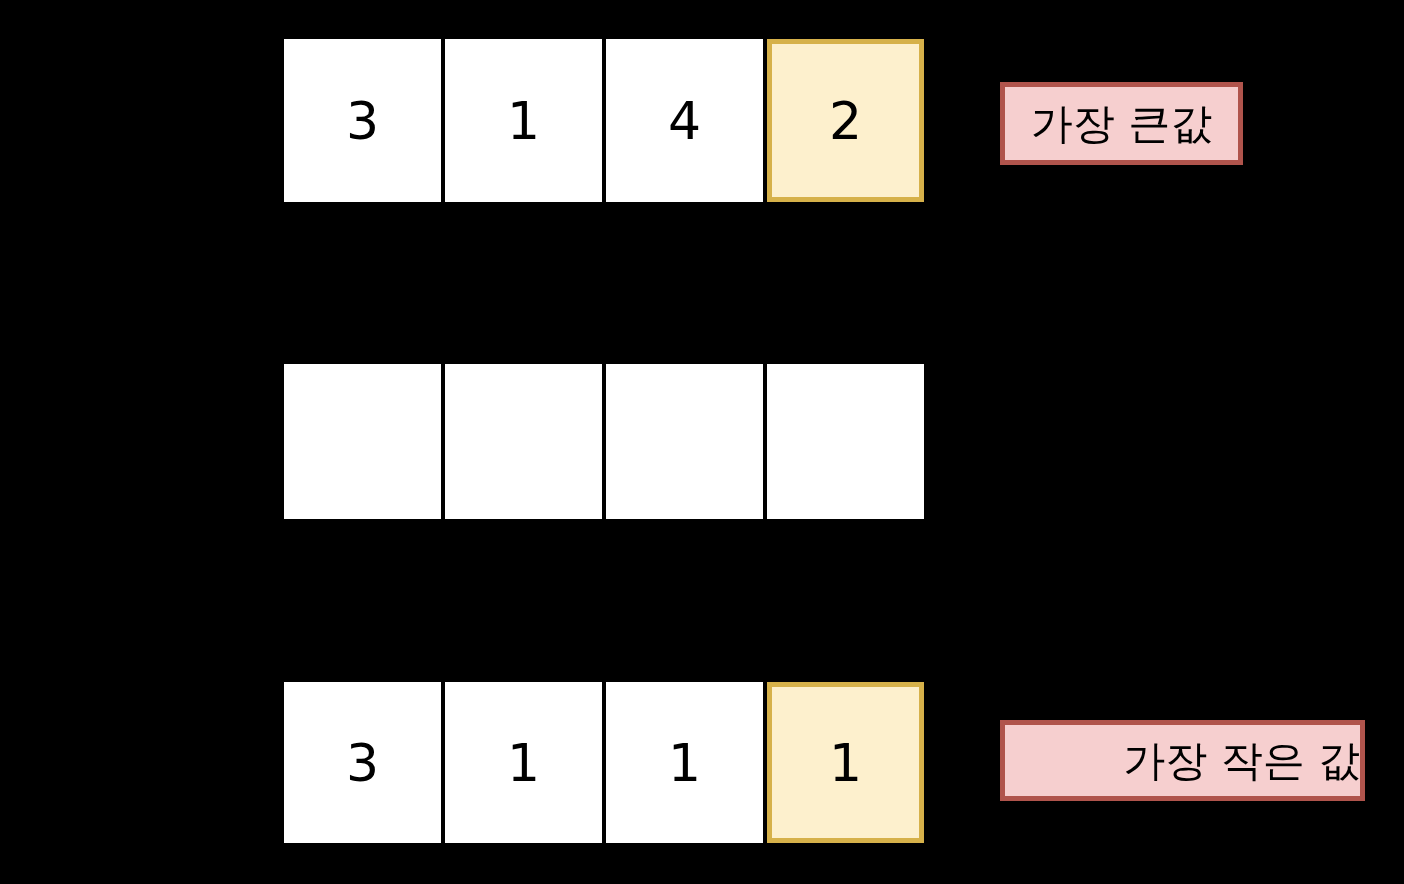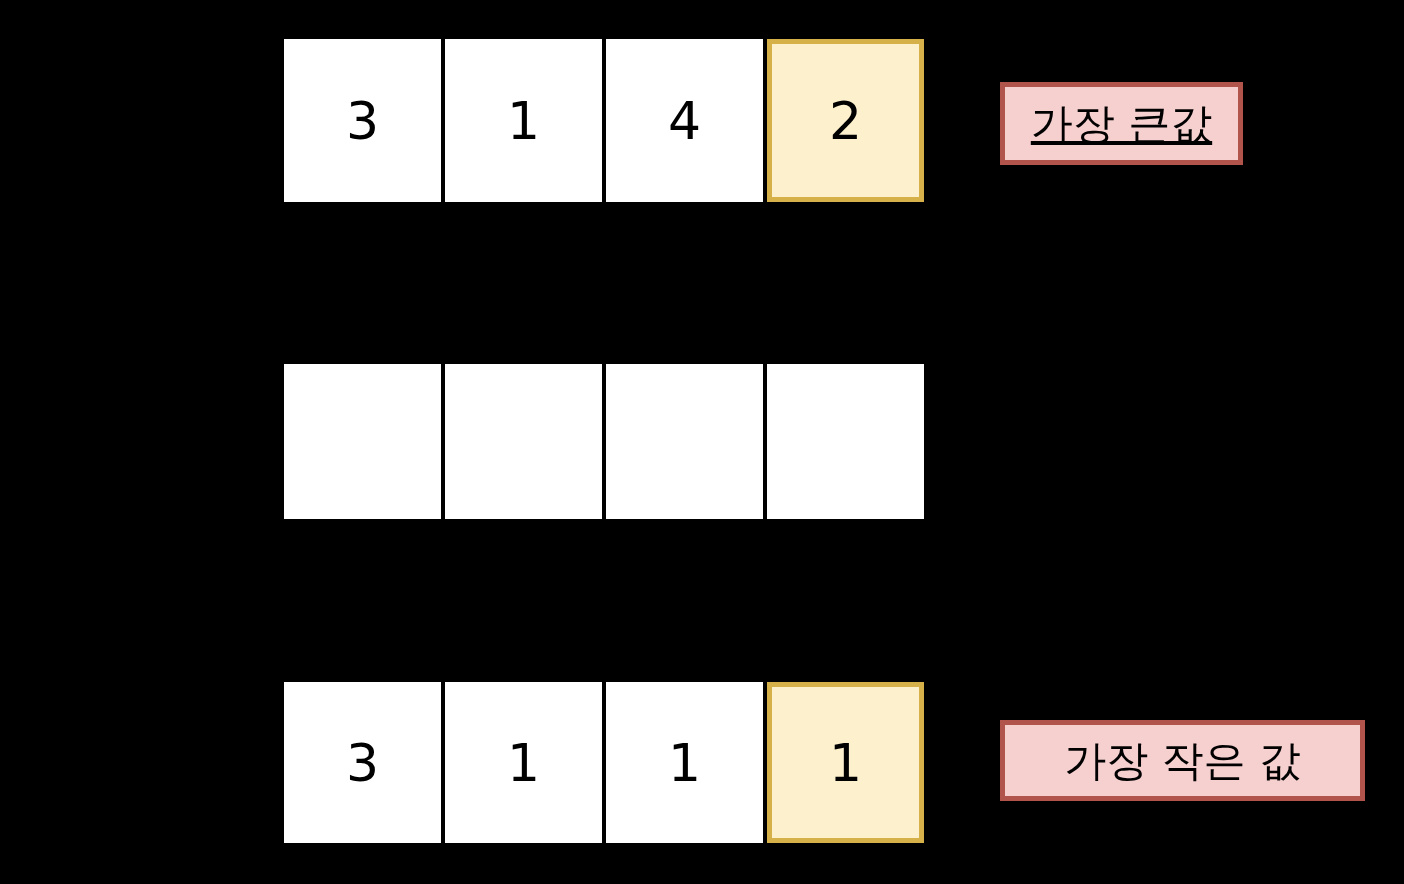--- a/index.html
+++ b/index.html
@@ -72,7 +72,7 @@
     line-height: 1;
     white-space: nowrap;
   }
-  #label-top    { left: 1000px; top: 82px;  width: 243px; height: 83px; text-decoration: underline; }
+  #label-top    { left: 1000px; top: 82px;  width: 243px; height: 83px; }
   #label-middle { left: 1000px; top: 400px; width: 365px; height: 81px; }
   #label-bottom { left: 1000px; top: 720px; width: 365px; height: 81px; }
 </style>

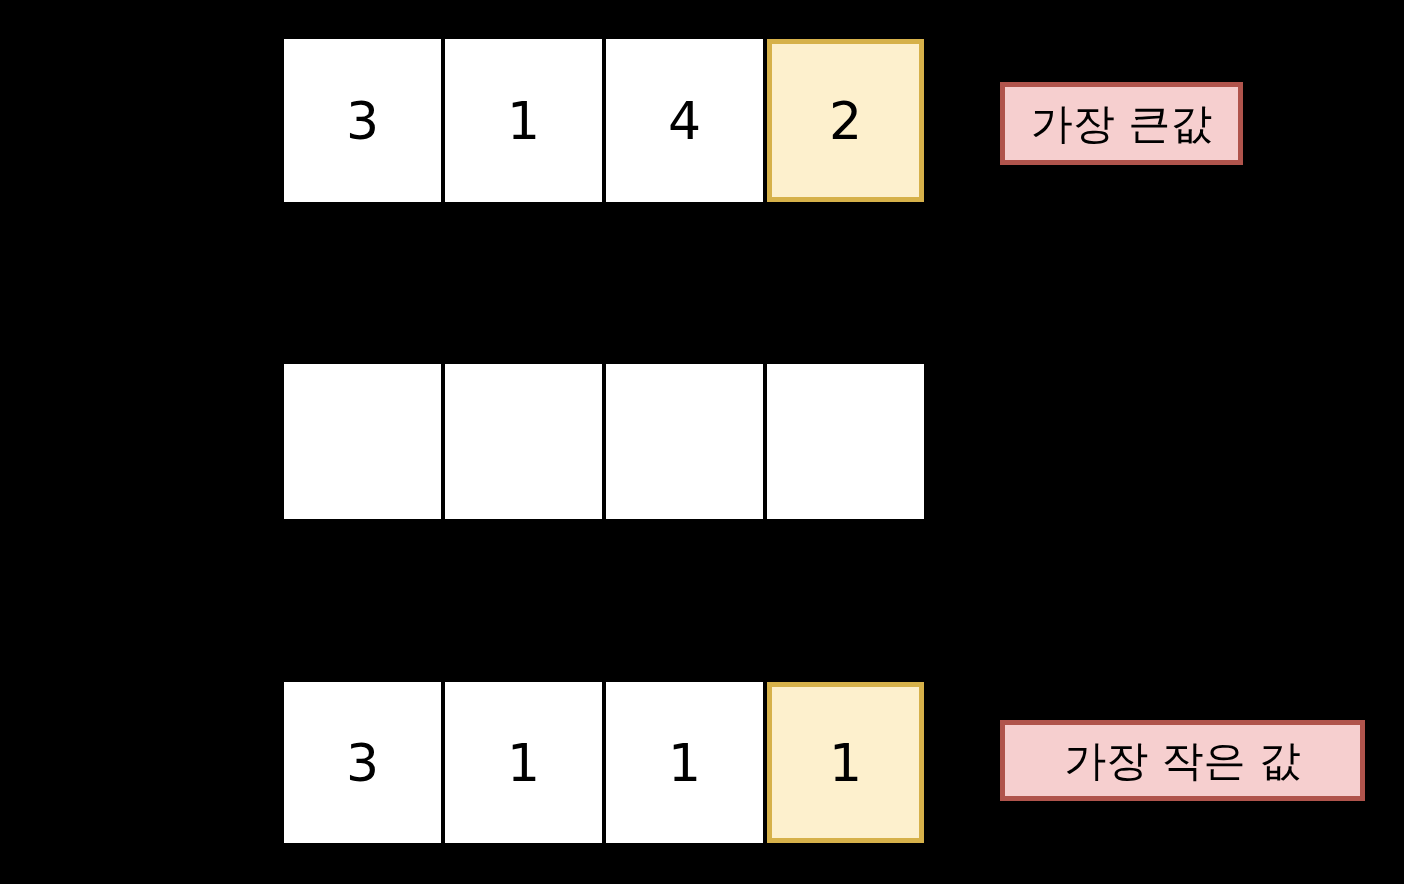--- a/index.html
+++ b/index.html
@@ -74,7 +74,7 @@
   }
   #label-top    { left: 1000px; top: 82px;  width: 243px; height: 83px; }
   #label-middle { left: 1000px; top: 400px; width: 365px; height: 81px; }
-  #label-bottom { left: 1000px; top: 720px; width: 365px; height: 81px; }
+  #label-bottom { left: 1000px; top: 720px; width: 365px; height: 81px; justify-content: flex-end; }
 </style>
 </head>
 <body>

